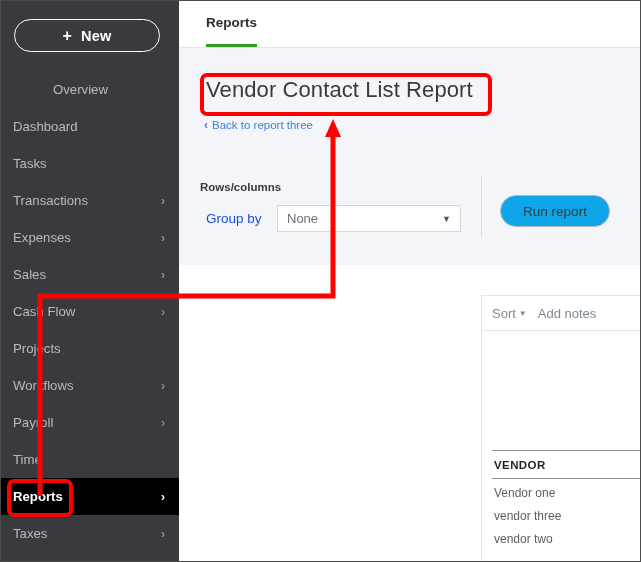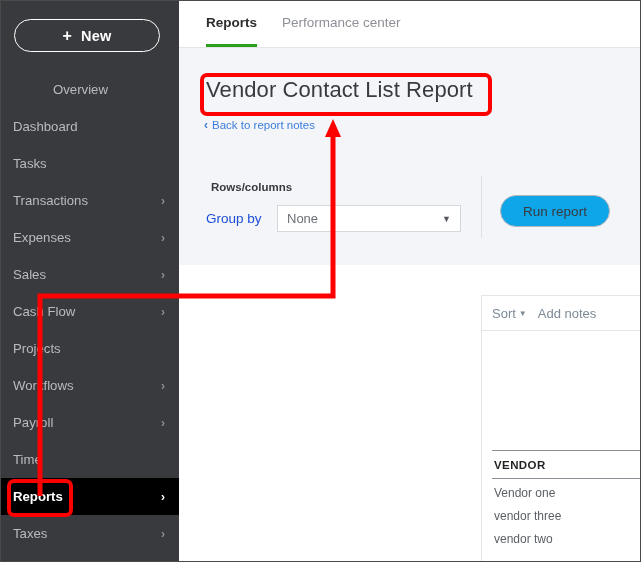--- a/index.html
+++ b/index.html
@@ -280,9 +280,6 @@
       <div class="tab active" id="tab-reports">
         <span>Reports</span>
       </div>
-      <div class="tab" id="tab-perf">
-        <span>Performance center</span>
-      </div>
     </div>
 
     <div id="header-panel">

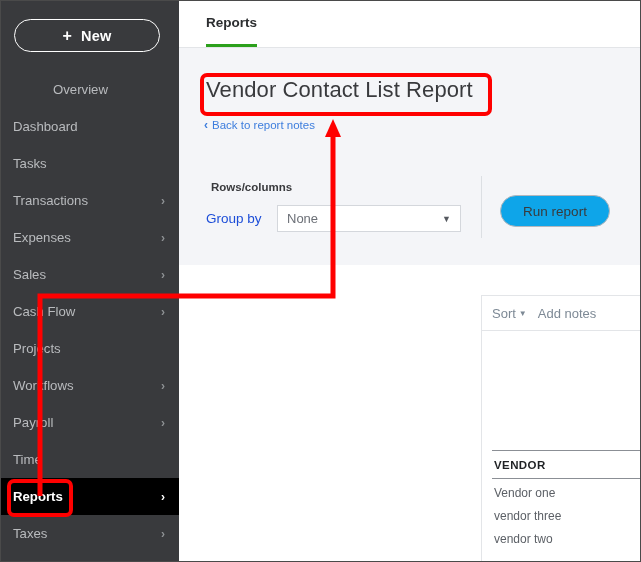--- a/index.html
+++ b/index.html
@@ -288,7 +288,7 @@
 
       <div id="back-link">
         <span class="chevl">‹</span>
-        <span>Back to report notes</span>
+        <span>Back to report three</span>
       </div>
 
       <div id="rows-cols-label">Rows/columns</div>

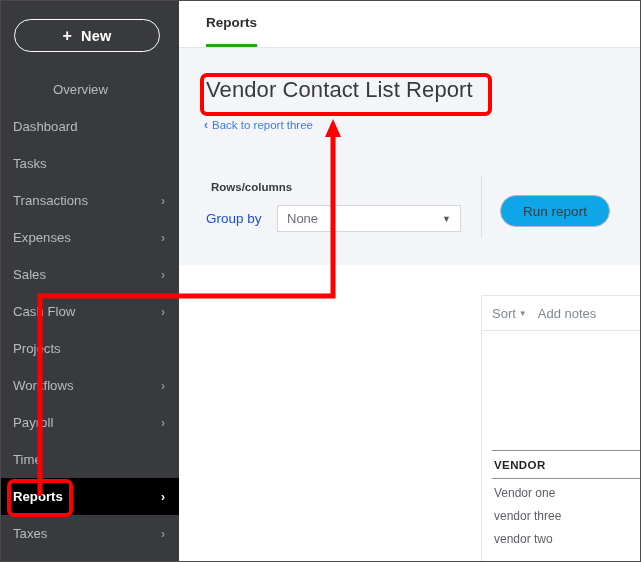--- a/index.html
+++ b/index.html
@@ -109,7 +109,7 @@
   #back-link .chevl { font-size: 12px; font-weight: bold; }
 
   #rows-cols-label {
-    position: absolute; left: 32px; top: 133px;
+    position: absolute; left: 21px; top: 133px;
     font-size: 11.5px;
     color: #393a3d;
     font-weight: bold;

